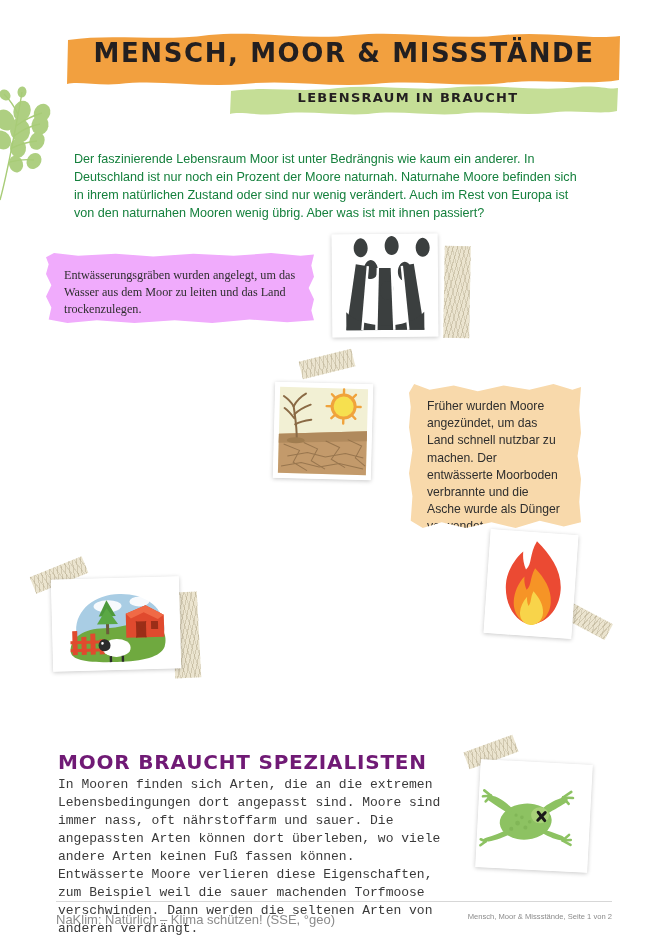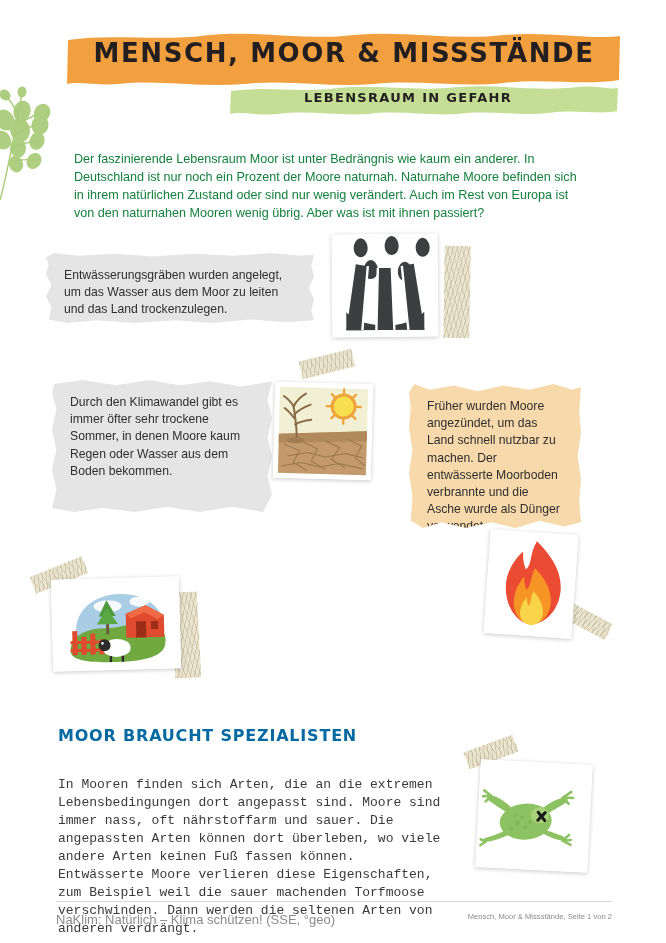--- a/index.html
+++ b/index.html
@@ -224,7 +224,7 @@
   </div>
 
   <div class="title-main">MENSCH, MOOR &amp; MISSSTÄNDE</div>
-  <div class="title-sub">LEBENSRAUM IN GEFAHR</div>
+  <div class="title-sub">LEBENSRAUM IN BRAUCHT</div>
 
   <div class="intro">Der faszinierende Lebensraum Moor ist unter Bedrängnis wie kaum ein anderer. In Deutschland ist nur noch ein Prozent der Moore naturnah. Naturnahe Moore befinden sich in ihrem natürlichen Zustand oder sind nur wenig verändert. Auch im Rest von Europa ist von den naturnahen Mooren wenig übrig. Aber was ist mit ihnen passiert?</div>
 

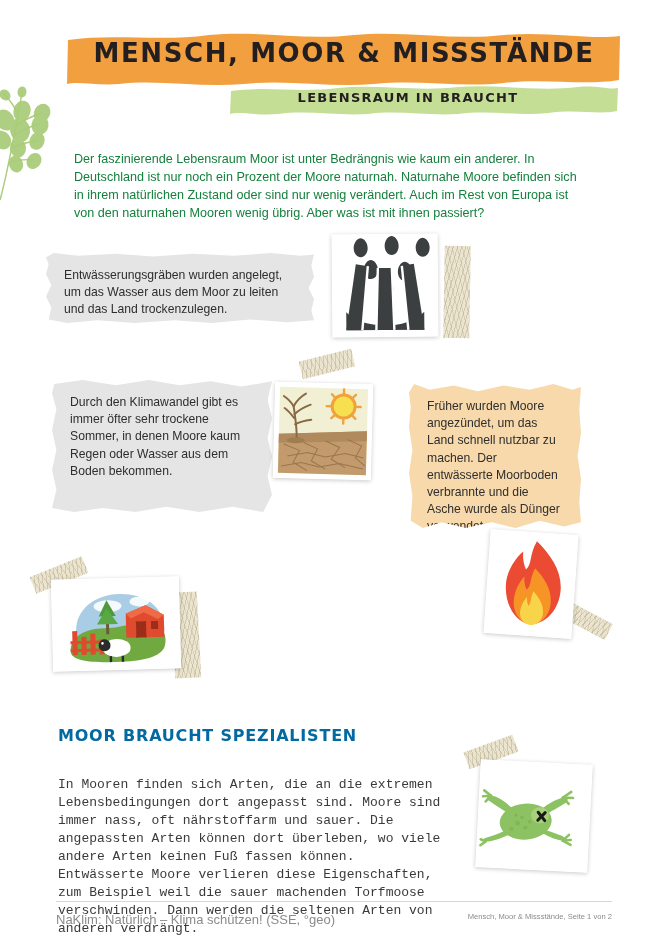--- a/index.html
+++ b/index.html
@@ -90,7 +90,7 @@
     color: #2e2e2e;
     padding: 14px 18px;
   }
-  .note-green { background: #e5e5e5; }
+  .note-green { background: #f0abfc; font-family: Liberation Serif, serif; }
   .note-orange { background: #f8d9ab; }
 
   

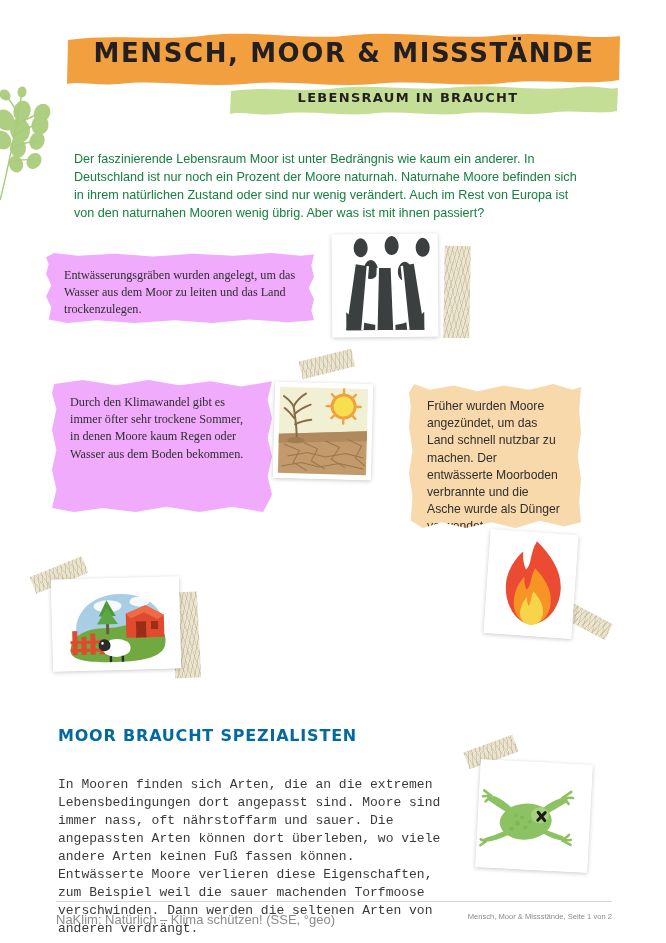--- a/index.html
+++ b/index.html
@@ -258,9 +258,6 @@
     </svg>
   </div>
 
-  <div class="note note-green ragged-b" style="left:52px; top:380px; width:220px; height:132px;">
-    <span>Durch den Klimawandel gibt es immer öfter sehr trockene Sommer, in denen Moore kaum Regen oder Wasser aus dem Boden bekommen.</span>
-  </div>
 
   <div class="tape" style="left:300px; top:355px; width:54px; height:18px; transform:rotate(-14deg);"></div>
 

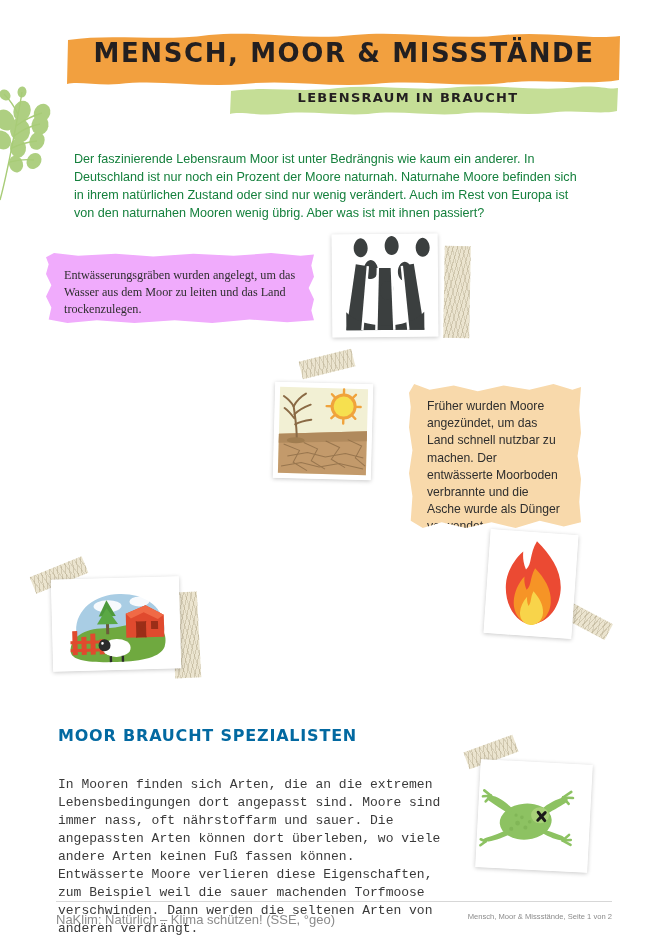--- a/index.html
+++ b/index.html
@@ -133,12 +133,12 @@
   .sec-head {
     position: absolute;
     left: 58px;
-    top: 726px;
+    top: 750px;
     font-family: "DejaVu Sans", sans-serif;
-    font-size: 16px;
+    font-size: 20px;
     font-weight: bold;
     letter-spacing: 0.8px;
-    color: #0369a1;
+    color: #701a75;
   }
   .sec-body {
     position: absolute;

